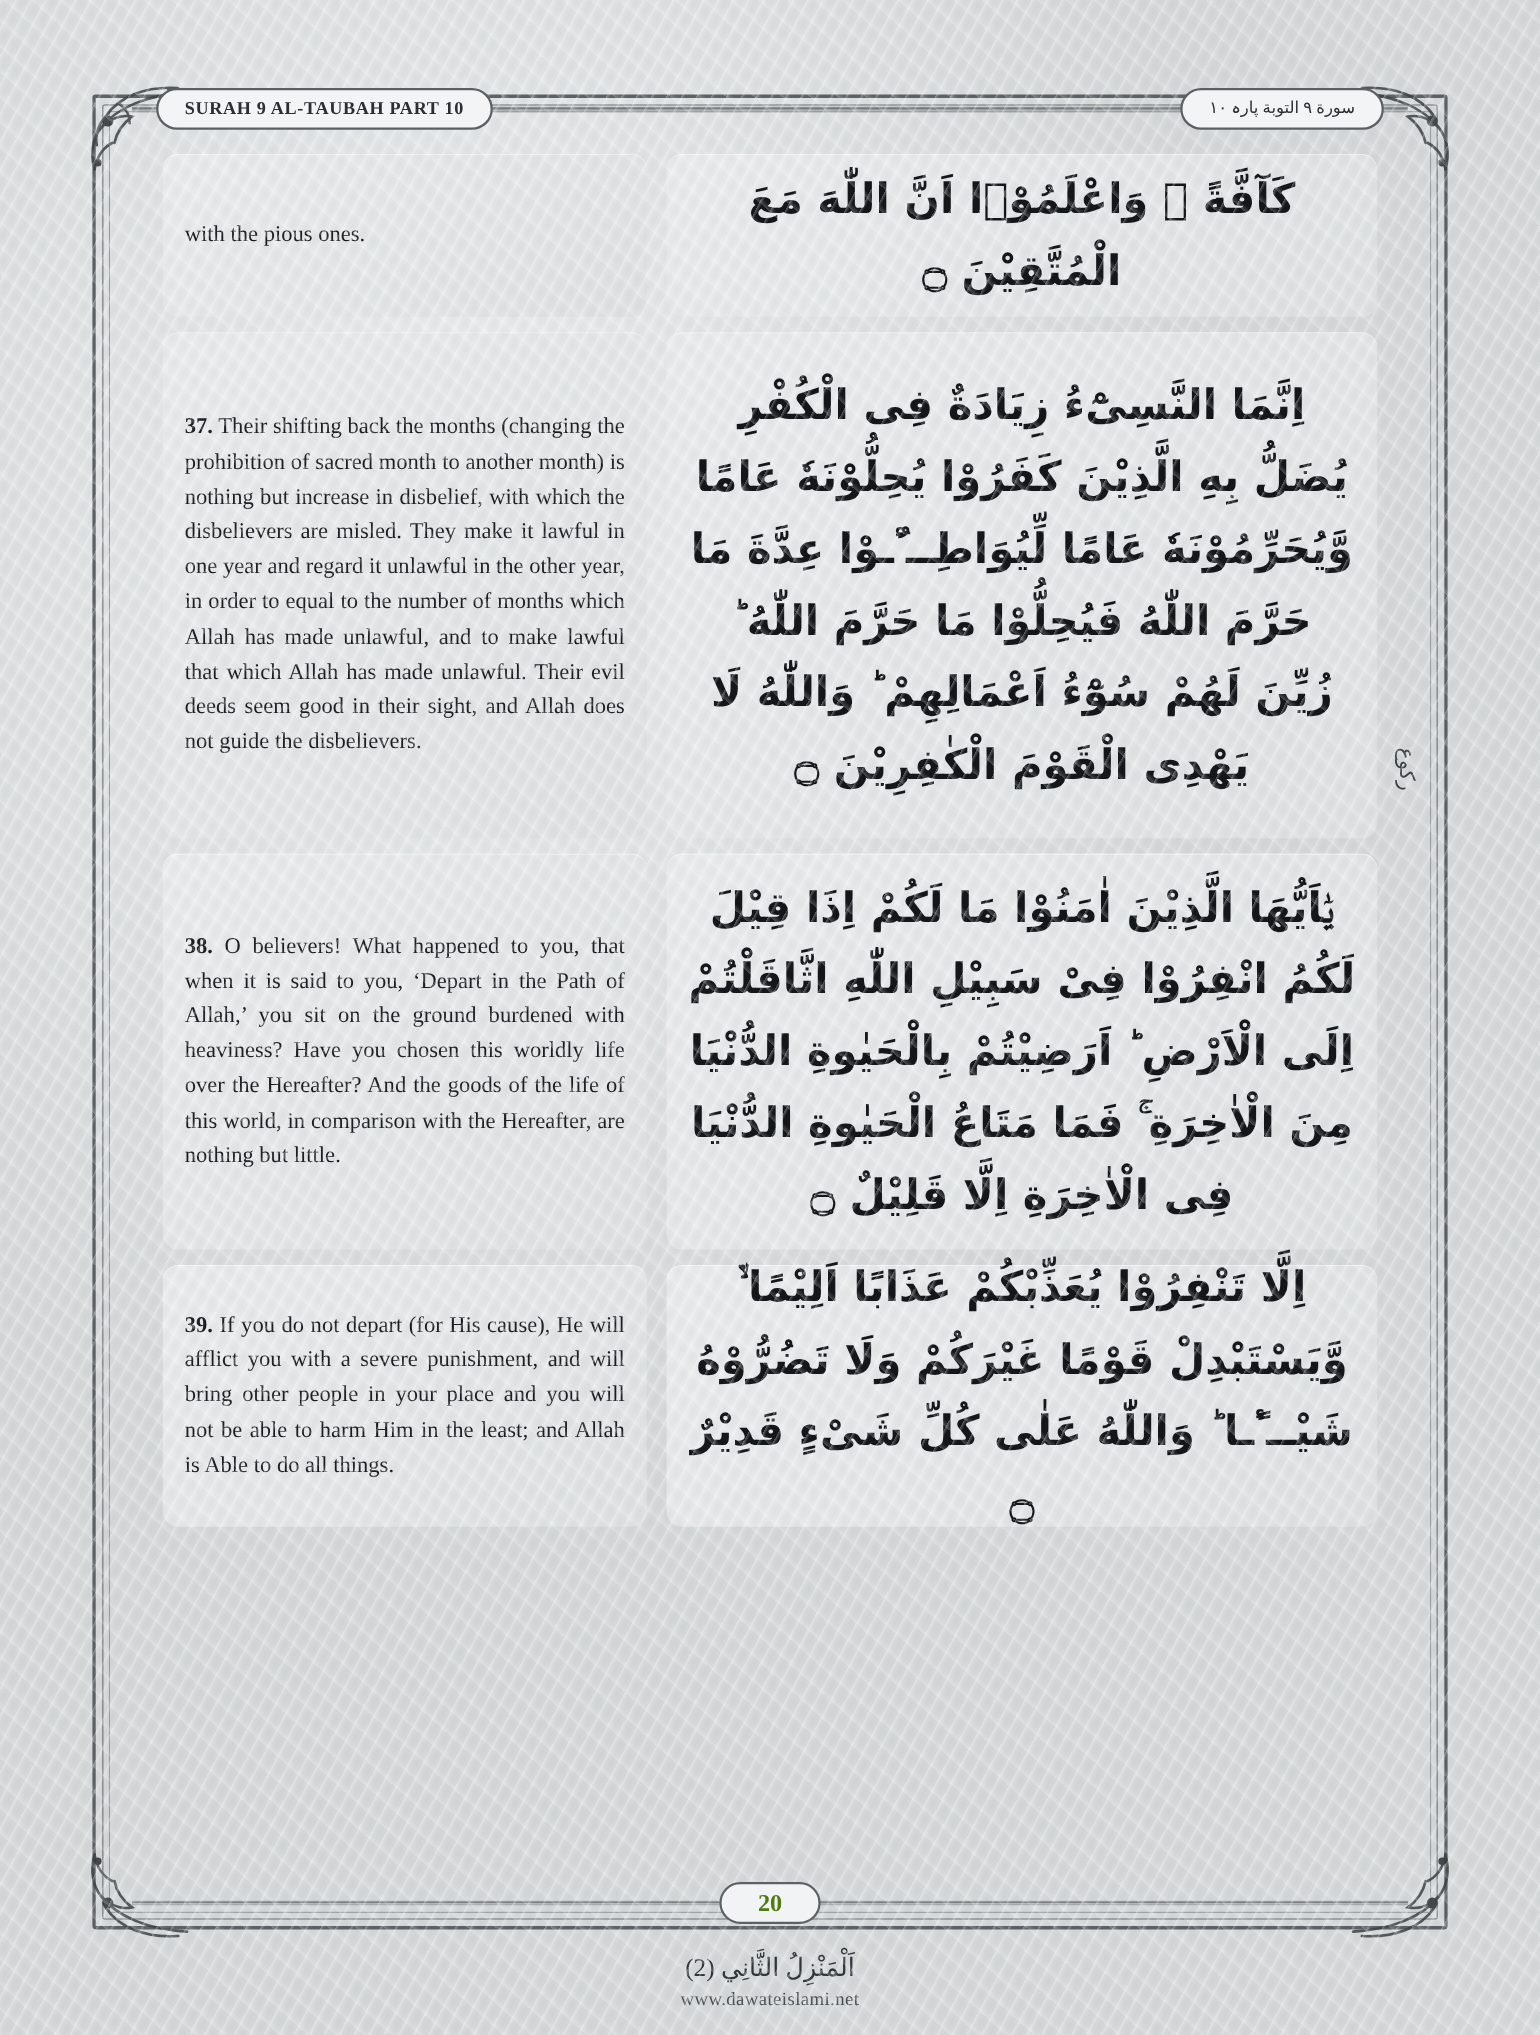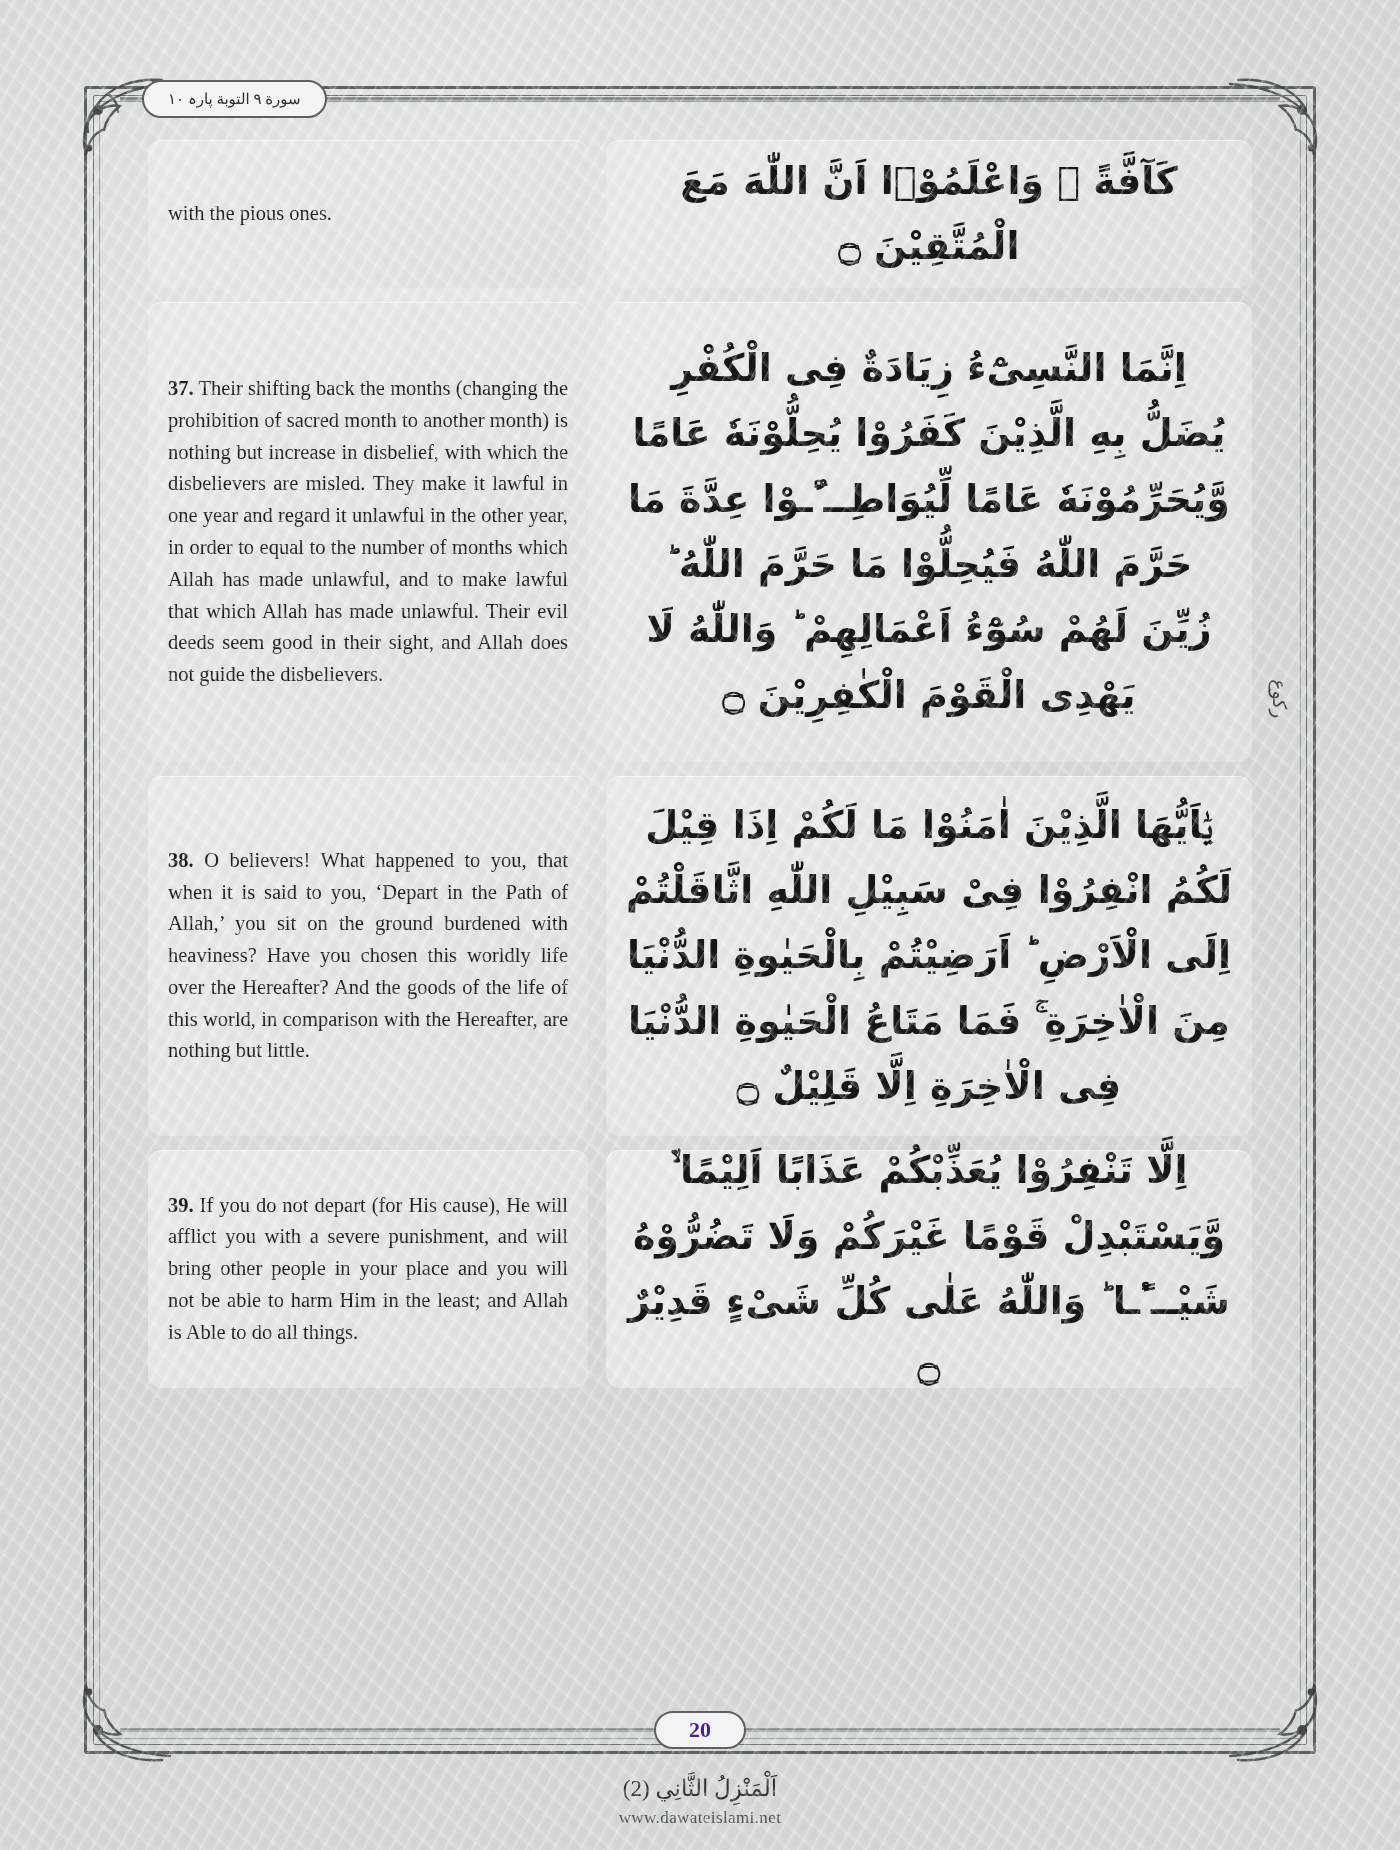--- a/index.html
+++ b/index.html
@@ -303,6 +303,9 @@
     <div class="header-rule"></div>
     <div class="header-pills">
       <div class="pill">
+        <span class="pill-en">SURAH 9 AL-TAUBAH PART 10</span>
+      </div>
+      <div class="pill">
         <span class="pill-ar">سورة ٩ التوبة پارہ ١٠</span>
       </div>
     </div>

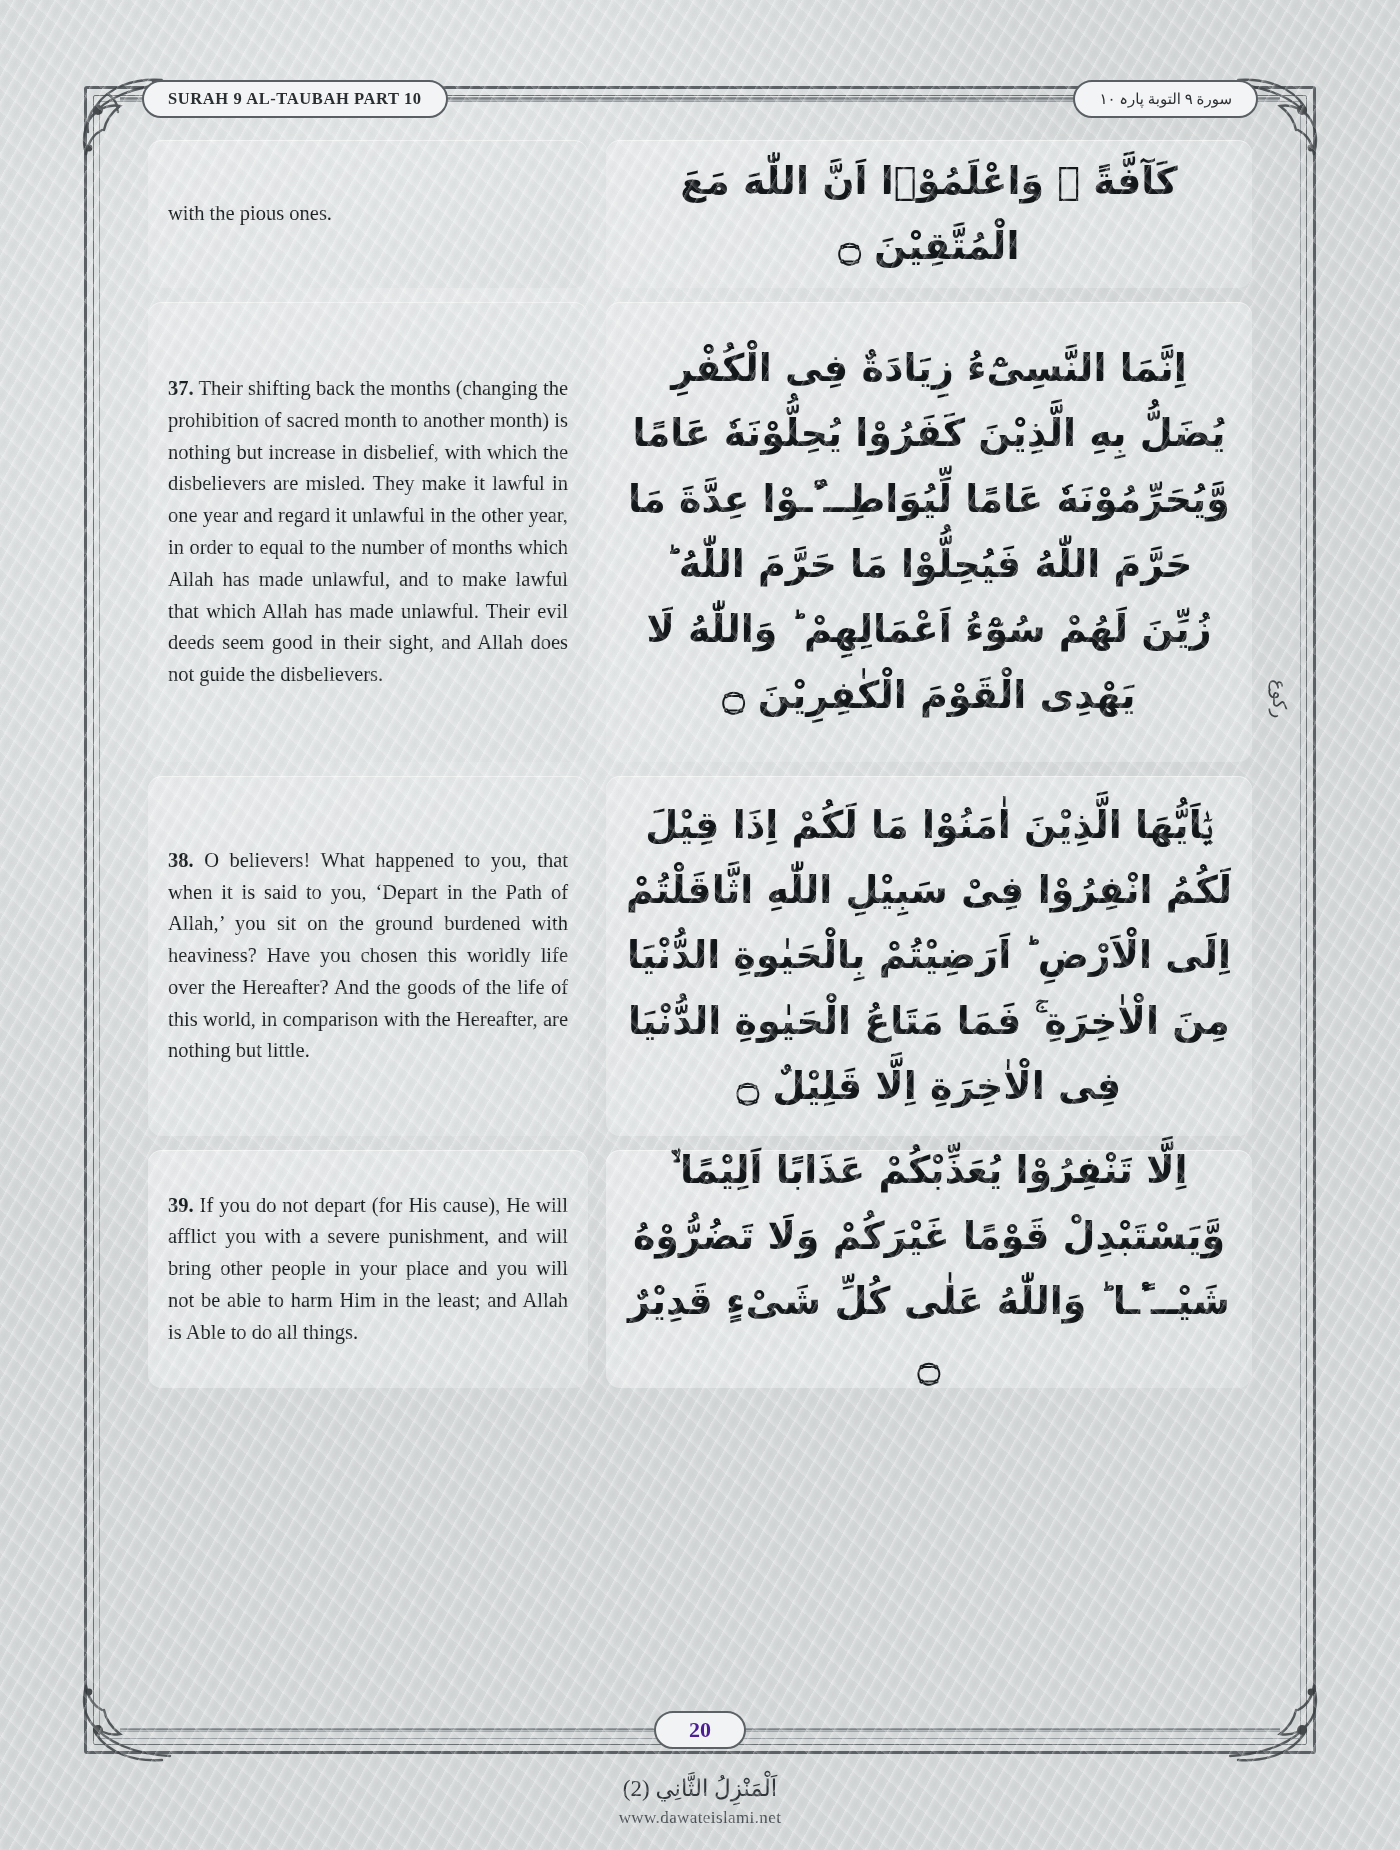--- a/index.html
+++ b/index.html
@@ -215,7 +215,7 @@
     justify-content: center;
     font-size: 22px;
     font-weight: 600;
-    color: #4c1d95;
+    color: #4d7c0f;
   }
 
   .footer-meta {

